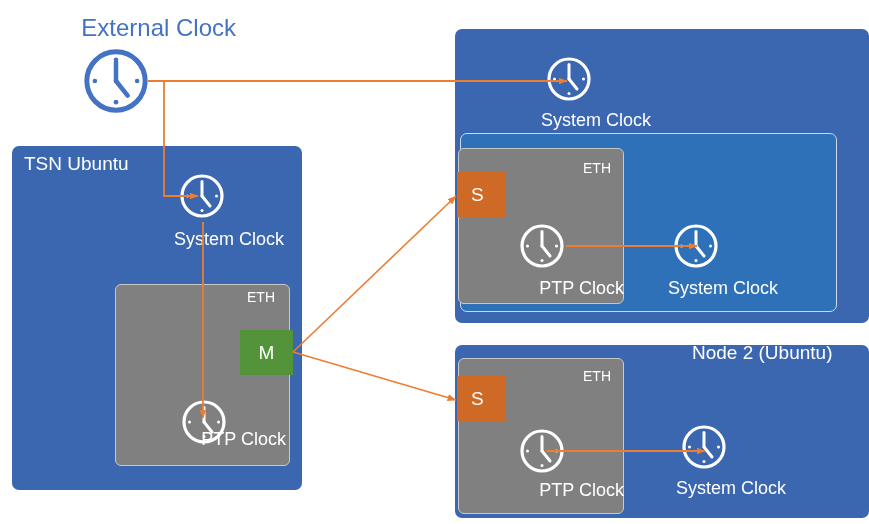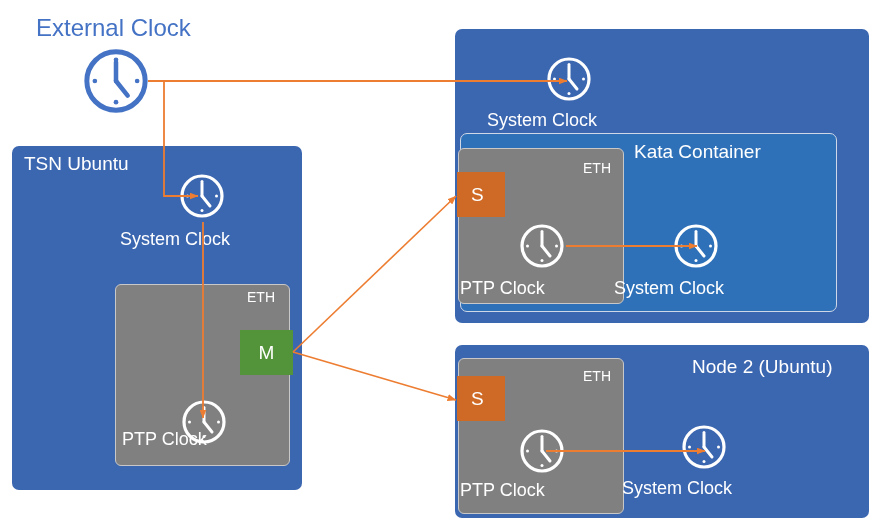--- a/index.html
+++ b/index.html
@@ -18,7 +18,7 @@
        justify-content:center;color:#ffffff;font-size:19px;}
 
   .clk{position:absolute;}
-  .clabel{position:absolute;font-size:18px;white-space:nowrap;text-align:left;}
+  .clabel{position:absolute;font-size:18px;white-space:nowrap;text-align:right;}
 
   #svglayer{position:absolute;left:0;top:0;width:869px;height:524px;
             pointer-events:none;}

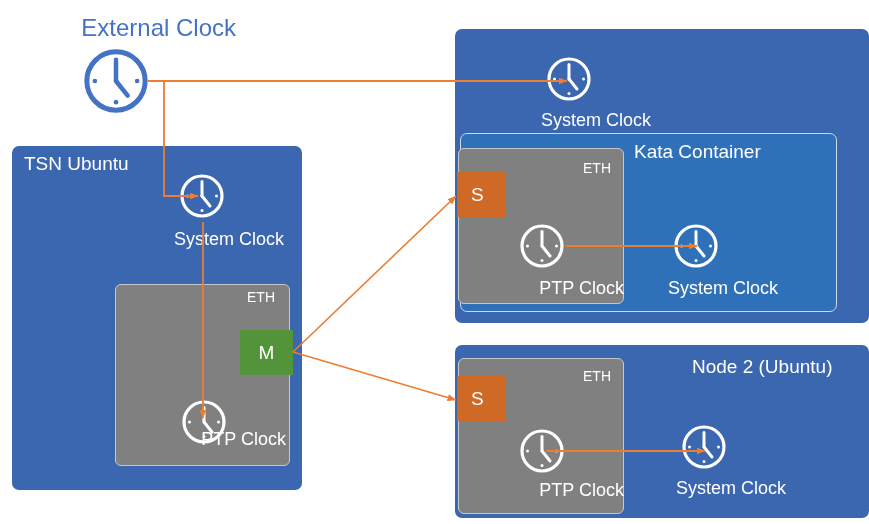--- a/index.html
+++ b/index.html
@@ -66,7 +66,6 @@
 
   <div class="panel" style="left:460px;top:133px;width:377px;height:179px;background:#2f71b8;
               border:1px solid #cfd8e6;"></div>
-  <div class="panel-title" style="left:634px;top:141px;">Kata Container</div>
 
   <div class="ethbox" style="left:458px;top:148px;width:166px;height:156px;"></div>
   <div class="eth-label" style="left:583px;top:160px;">ETH</div>

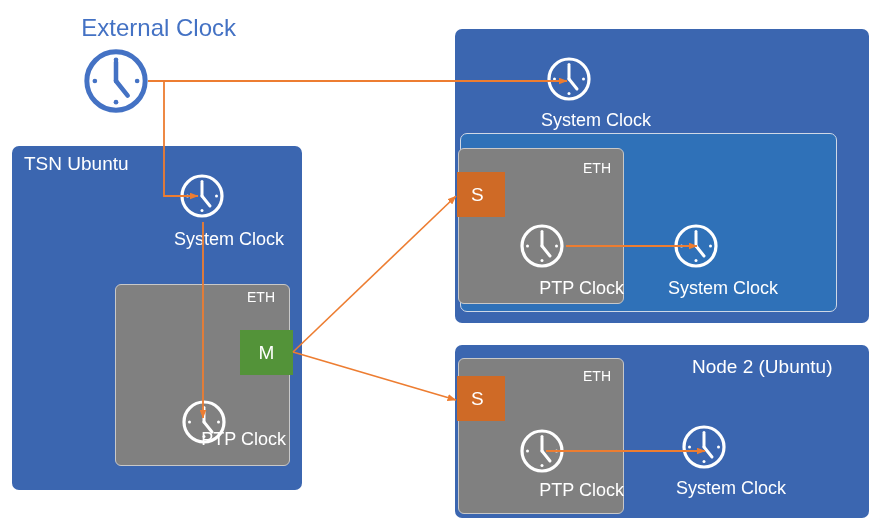--- a/index.html
+++ b/index.html
@@ -113,7 +113,7 @@
   <div class="clabel" style="left:614px;top:278px;width:164px;color:#ffffff;">System Clock</div>
 
   <div class="panel" style="left:455px;top:345px;width:414px;height:173px;background:#3b66b0;"></div>
-  <div class="panel-title" style="left:692px;top:356px;">Node 2 (Ubuntu)</div>
+  <div class="panel-title" style="left:692px;top:342px;">Node 2 (Ubuntu)</div>
 
   <div class="ethbox" style="left:458px;top:358px;width:166px;height:156px;"></div>
   <div class="eth-label" style="left:583px;top:368px;">ETH</div>

